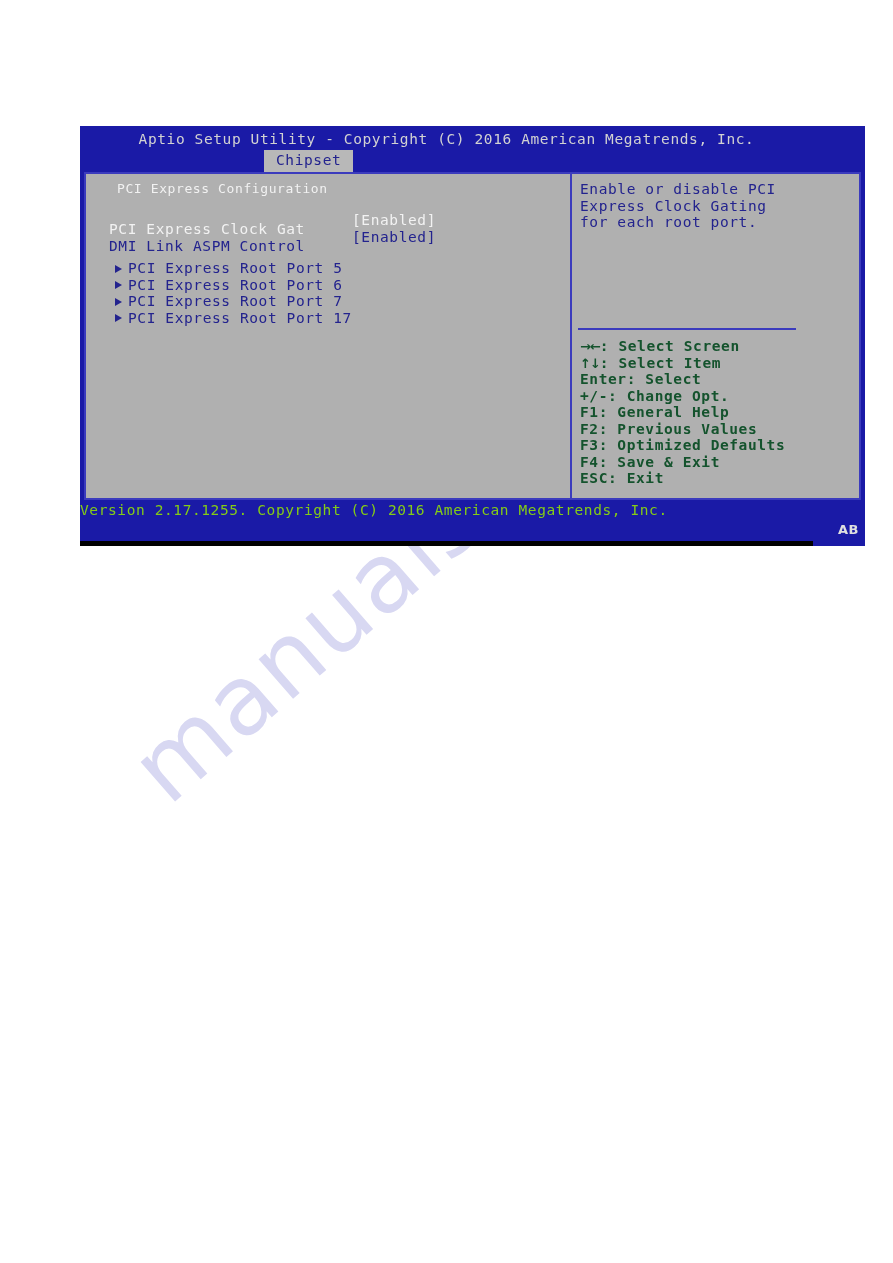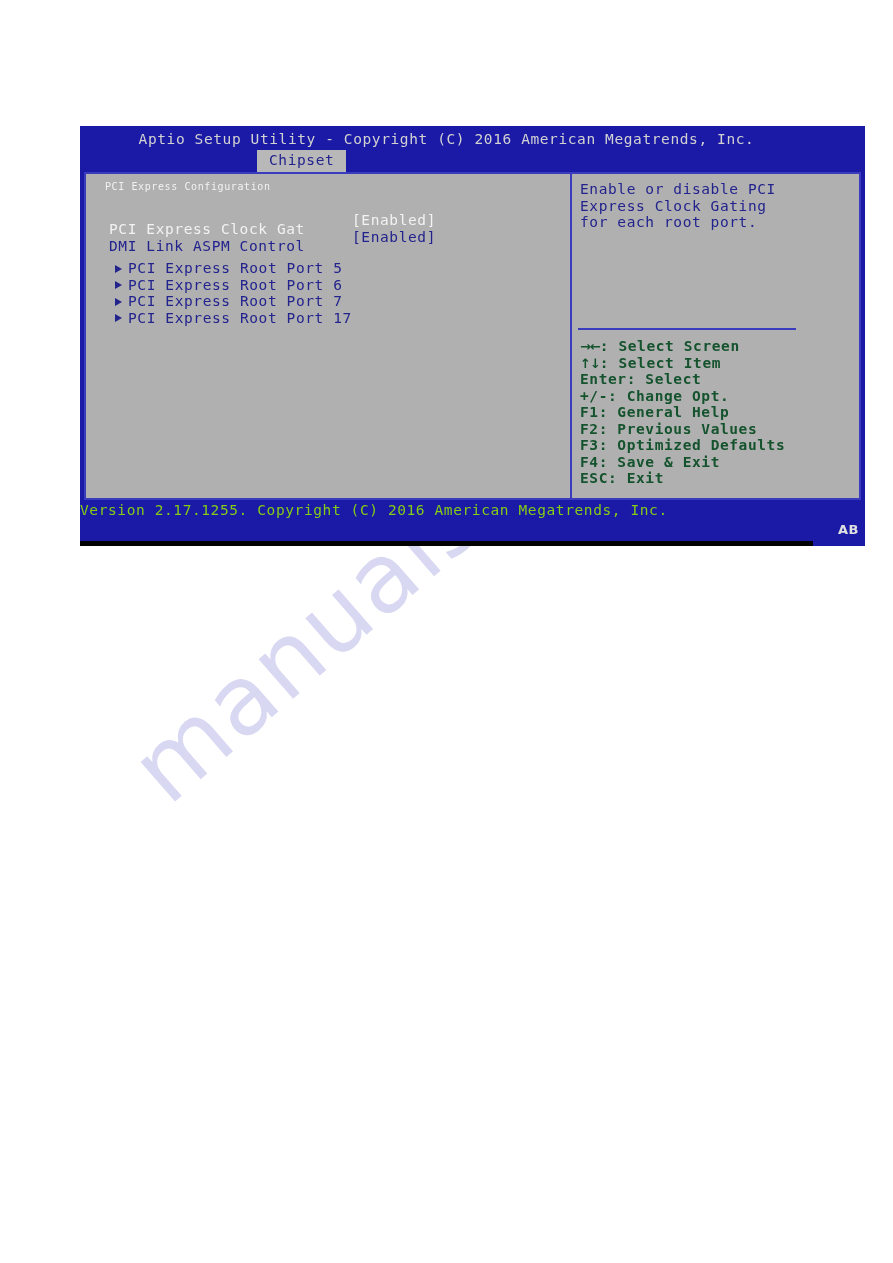--- a/index.html
+++ b/index.html
@@ -72,7 +72,7 @@
   }
   #tab-strip {
     position: absolute;
-    left: 0;
+    left: 7px;
     top: 24px;
     width: 733px;
     height: 22px;

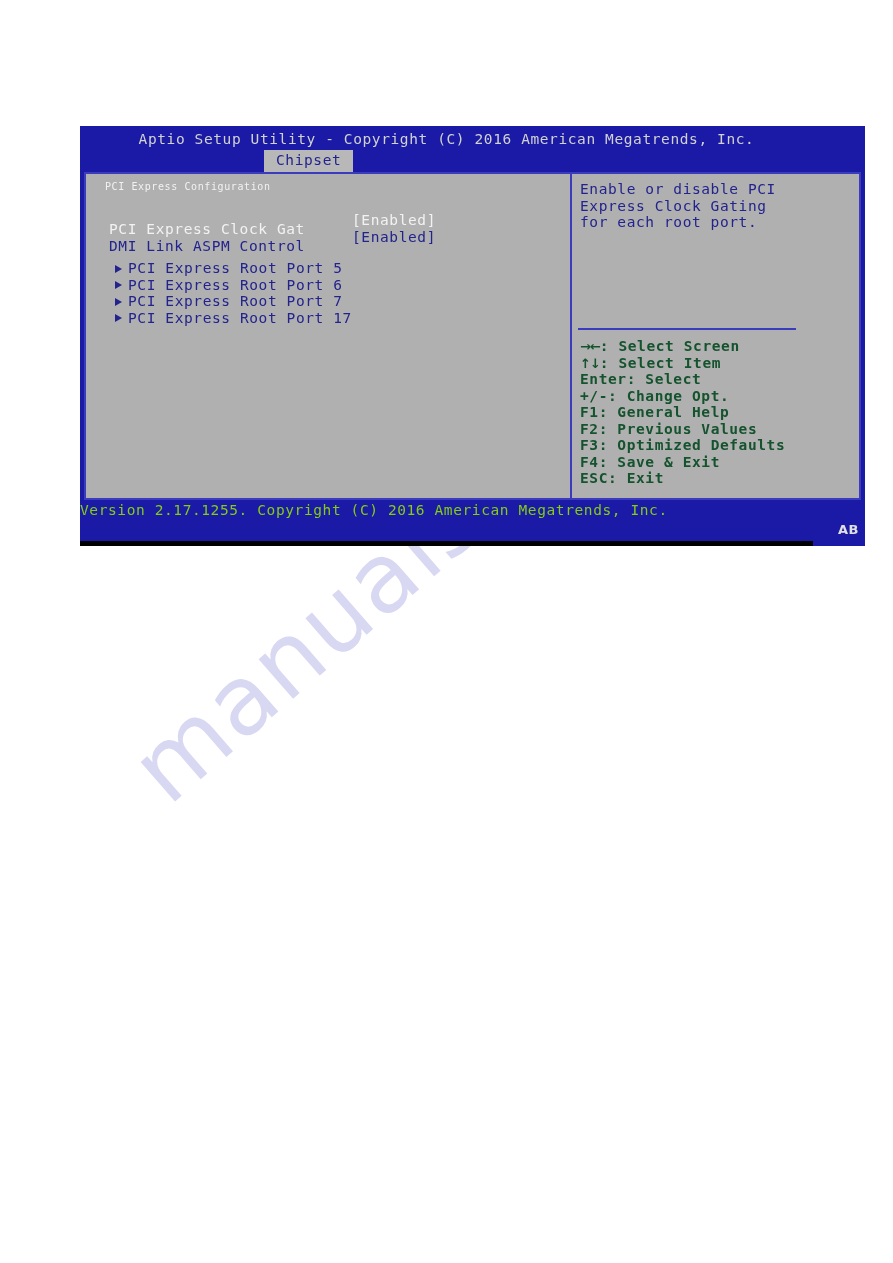--- a/index.html
+++ b/index.html
@@ -119,10 +119,10 @@
   
   .section-title {
     position: absolute;
-    left: 19px;
+    left: 31px;
     top: 7px;
     color: #f2f2f2;
-    font-size: 10px;
+    font-size: 13px;
     letter-spacing: 0.6px;
     white-space: nowrap;
   }

